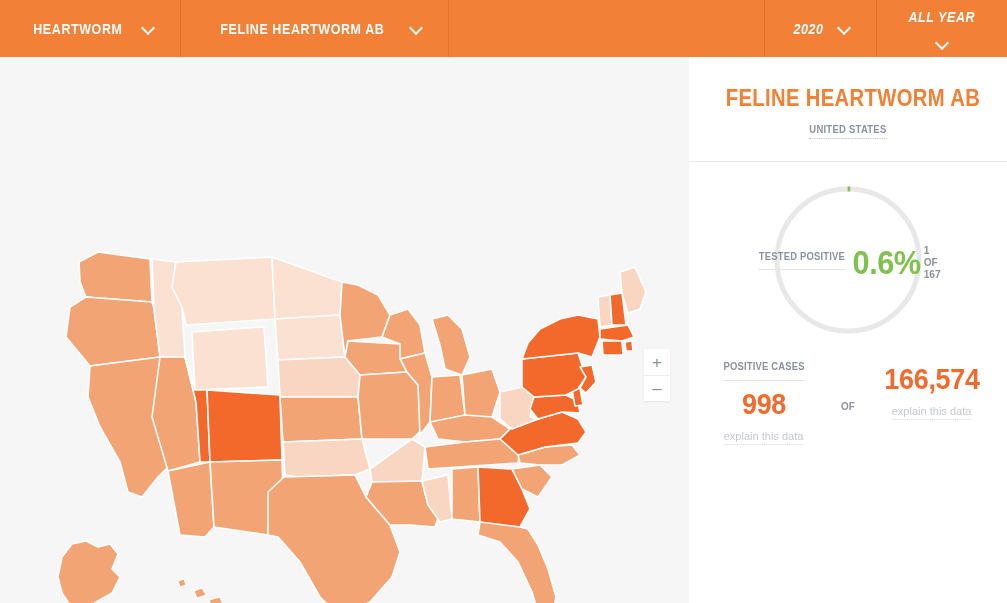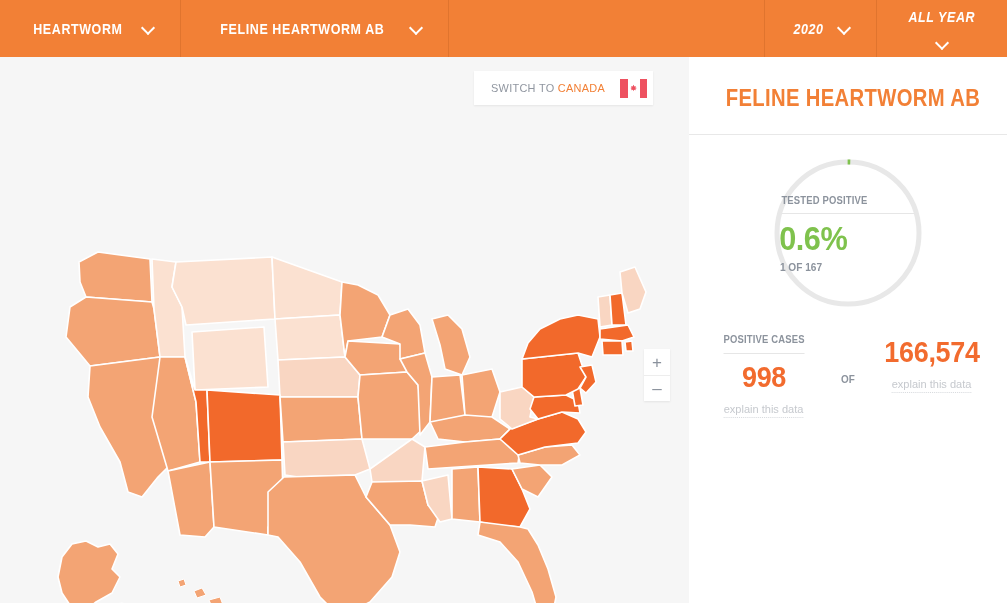--- a/index.html
+++ b/index.html
@@ -374,14 +374,6 @@
       </g>
     </svg>
 
-    <div class="switch-box">
-      <span class="switch-text"><span>SWITCH TO </span><b>CANADA</b></span>
-      <span class="flag">
-        <span class="bar l"></span>
-          <span class="bar r"></span>
-          <span class="leaf"></span>
-      </span>
-    </div>
 
     <div class="zoomctl">
       <div class="zplus">+</div>

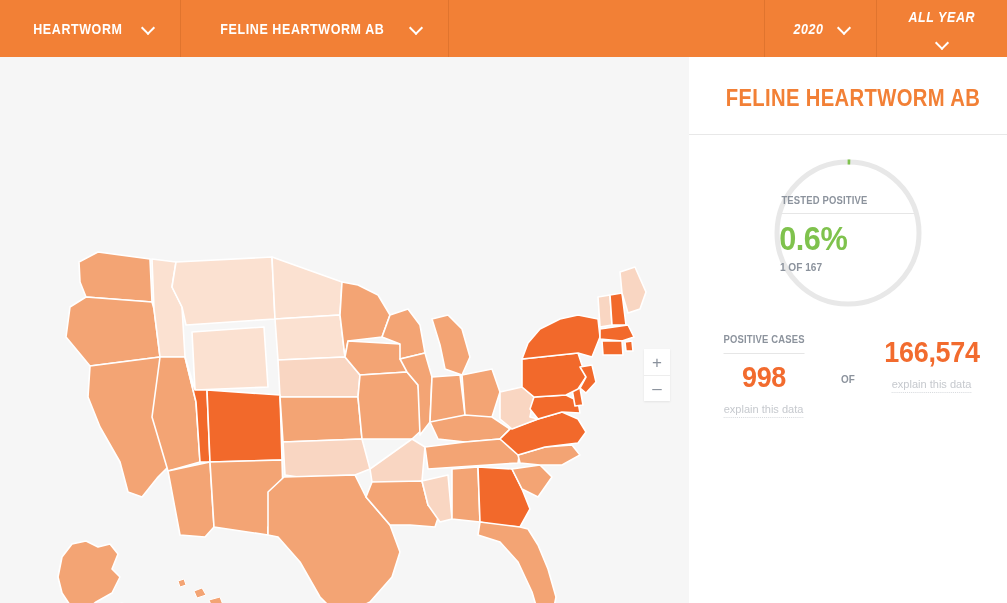--- a/index.html
+++ b/index.html
@@ -385,6 +385,7 @@
 
     <div class="panel-head">
       <div class="panel-title">FELINE HEARTWORM AB</div>
+      <div><span class="panel-sub">UNITED STATES</span></div>
     </div>
 
     <div class="donut-zone">

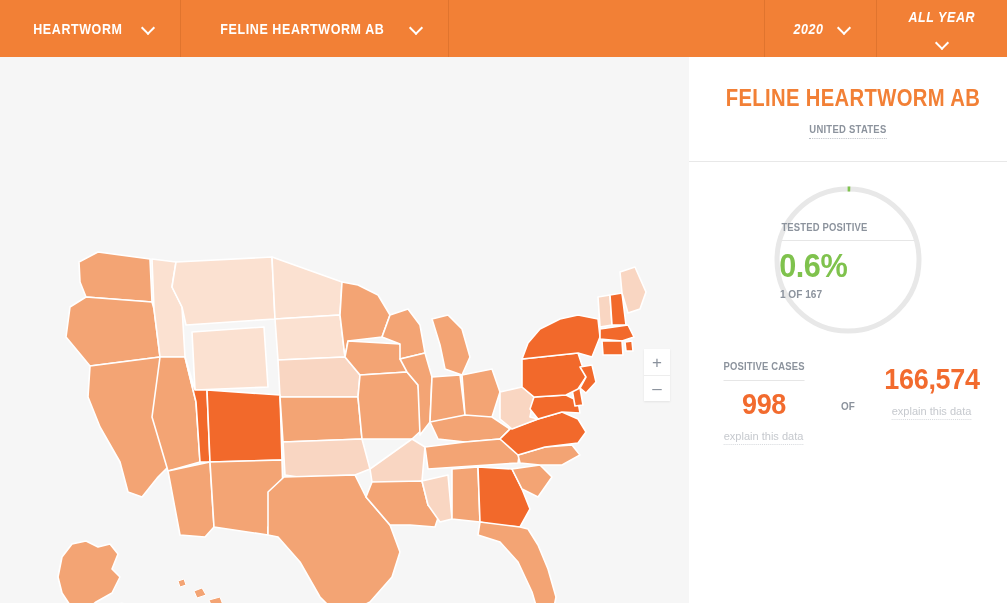--- a/index.html
+++ b/index.html
@@ -162,8 +162,8 @@
   .donut-inner {
     position: absolute; left: 0; top: 0;
     width: 148px; height: 148px;
-    display: flex; flex-direction: column;
-    justify-content: center;
+    display: flex; flex-direction: row;
+    align-items: center; justify-content: center;
   }
   .dlabel {
     font-size: 10.5px;

